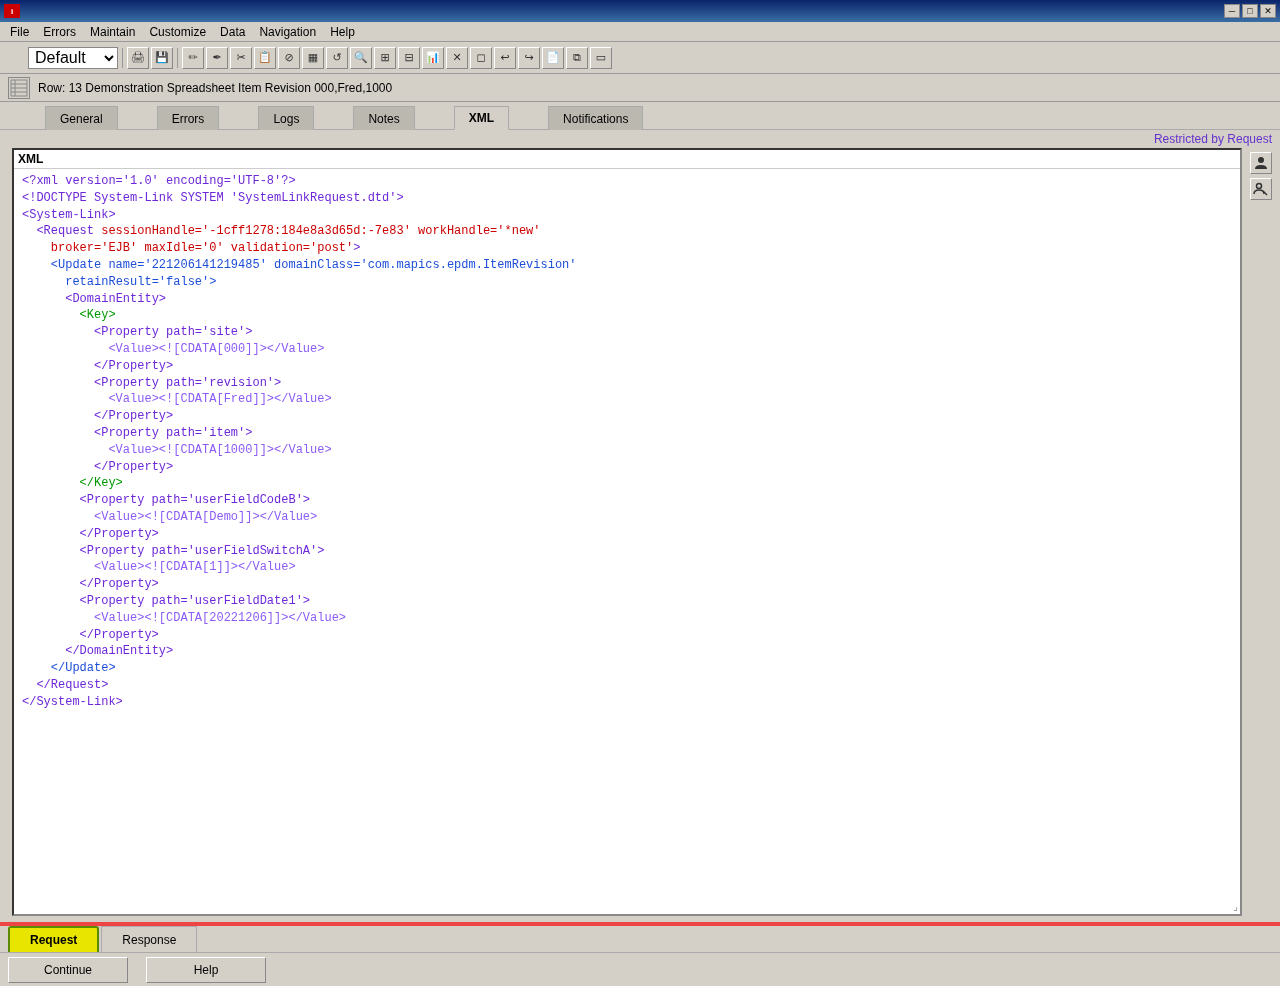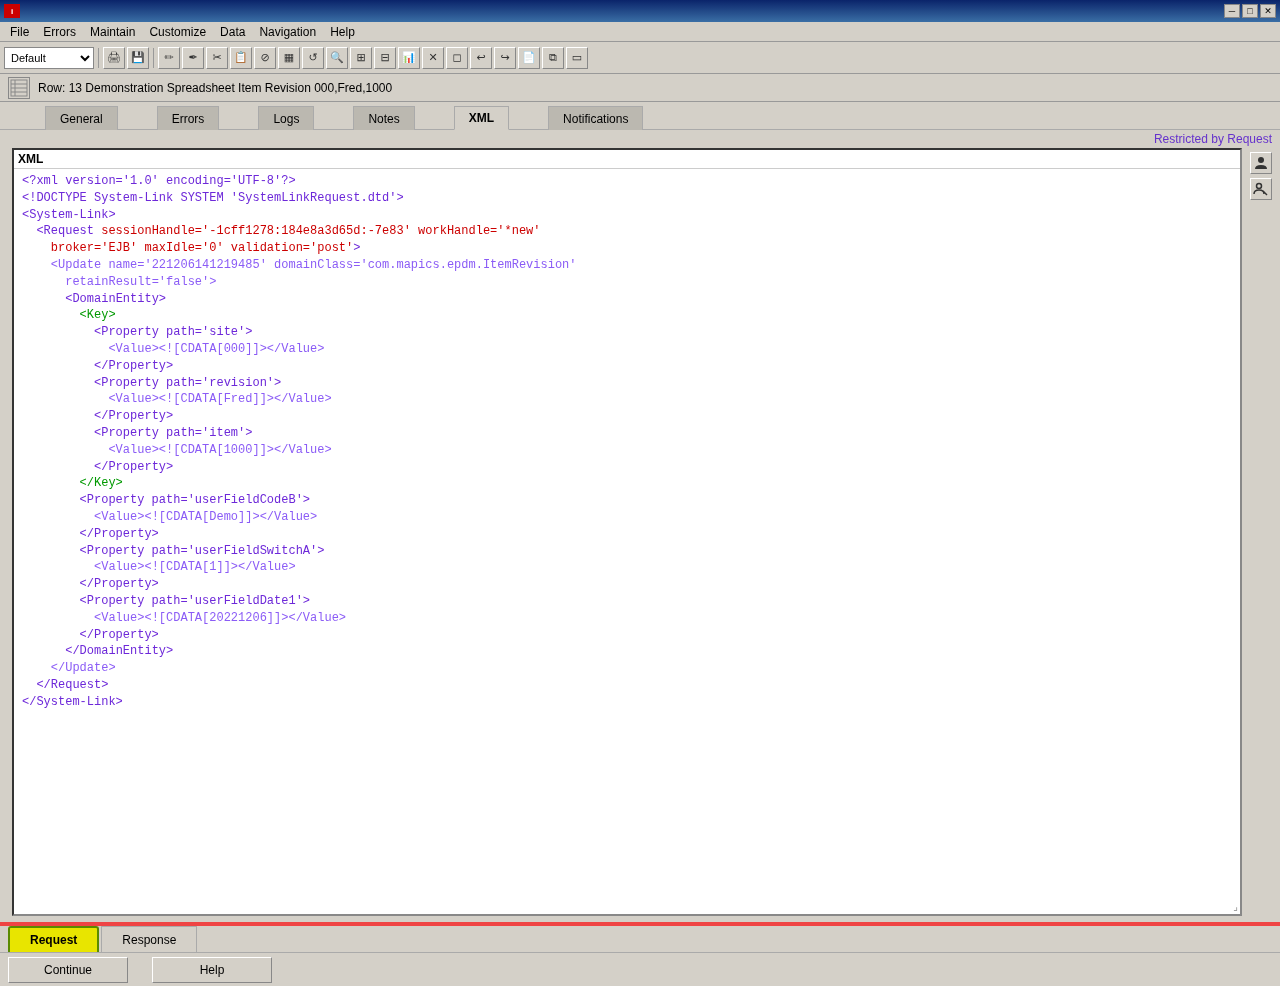--- a/index.html
+++ b/index.html
@@ -34,8 +34,8 @@
       padding: 2px 4px; border-bottom: 1px solid #999; gap: 2px; flex-wrap: wrap;
     }
     .toolbar-dropdown {
-      height: 22px; width: 90px; font-size: 11px; border: 1px solid #888;
-      background: white; padding: 0 2px;
+      height: 22px; width: 90px; font-size: 16px; border: 1px solid #888;
+      background: white; padding: 0 2px; margin-left: 24px;
     }
     .tb-btn {
       width: 22px; height: 22px; background: #d4d0c8;

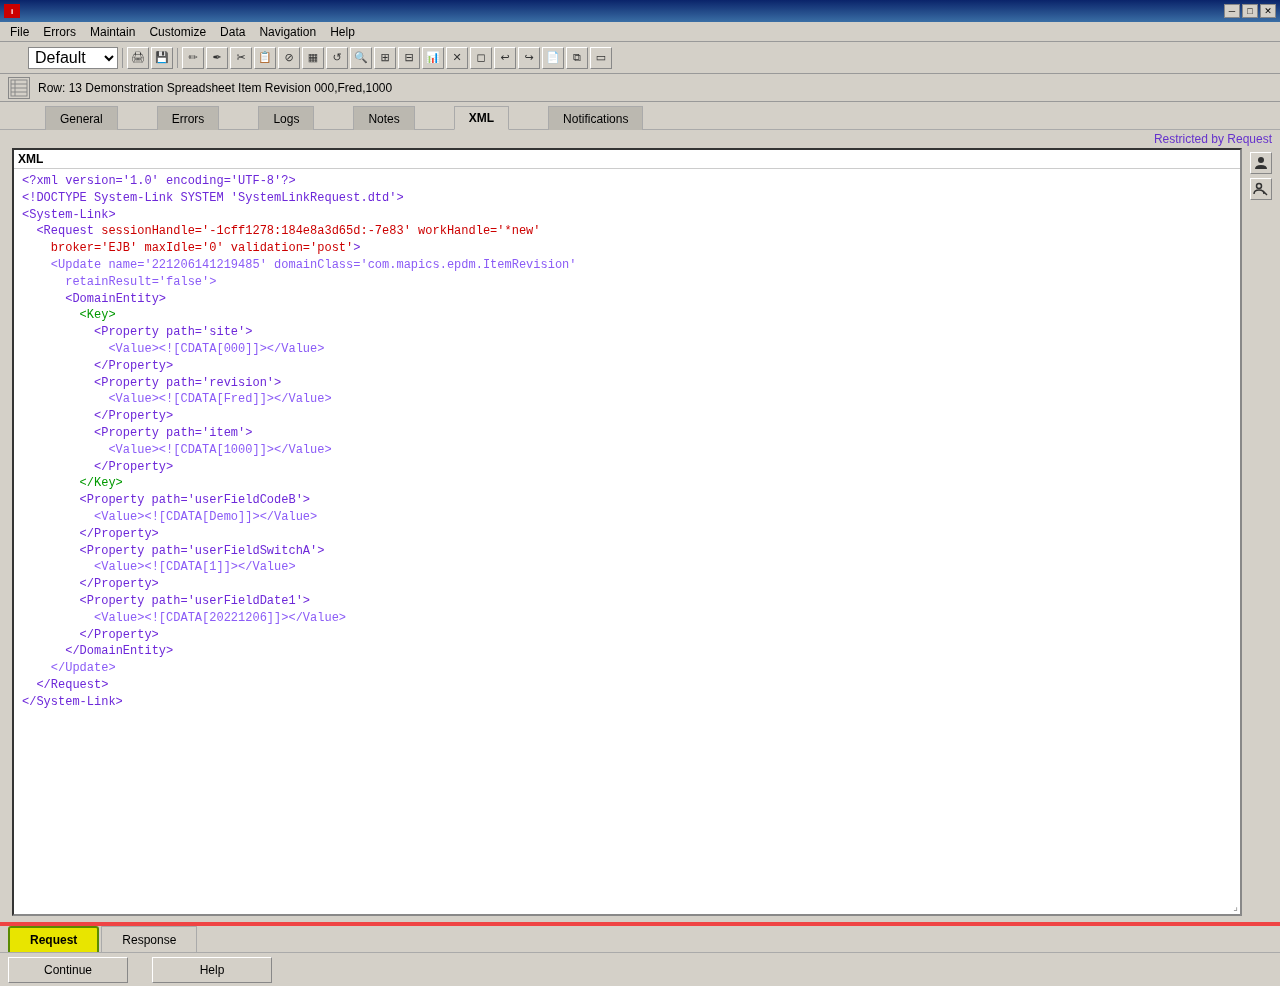--- a/index.html
+++ b/index.html
@@ -139,7 +139,7 @@
     .xml-attr { color: #cc0000; }
     .xml-key-tag { color: #009900; }
     .xml-value-tag { color: #8b5cf6; }
-    .xml-update { color: #8b5cf6; }
+    .xml-update { color: #1d4ed8; }
     .xml-black { color: #6d28d9; }
 
     .content-wrapper {

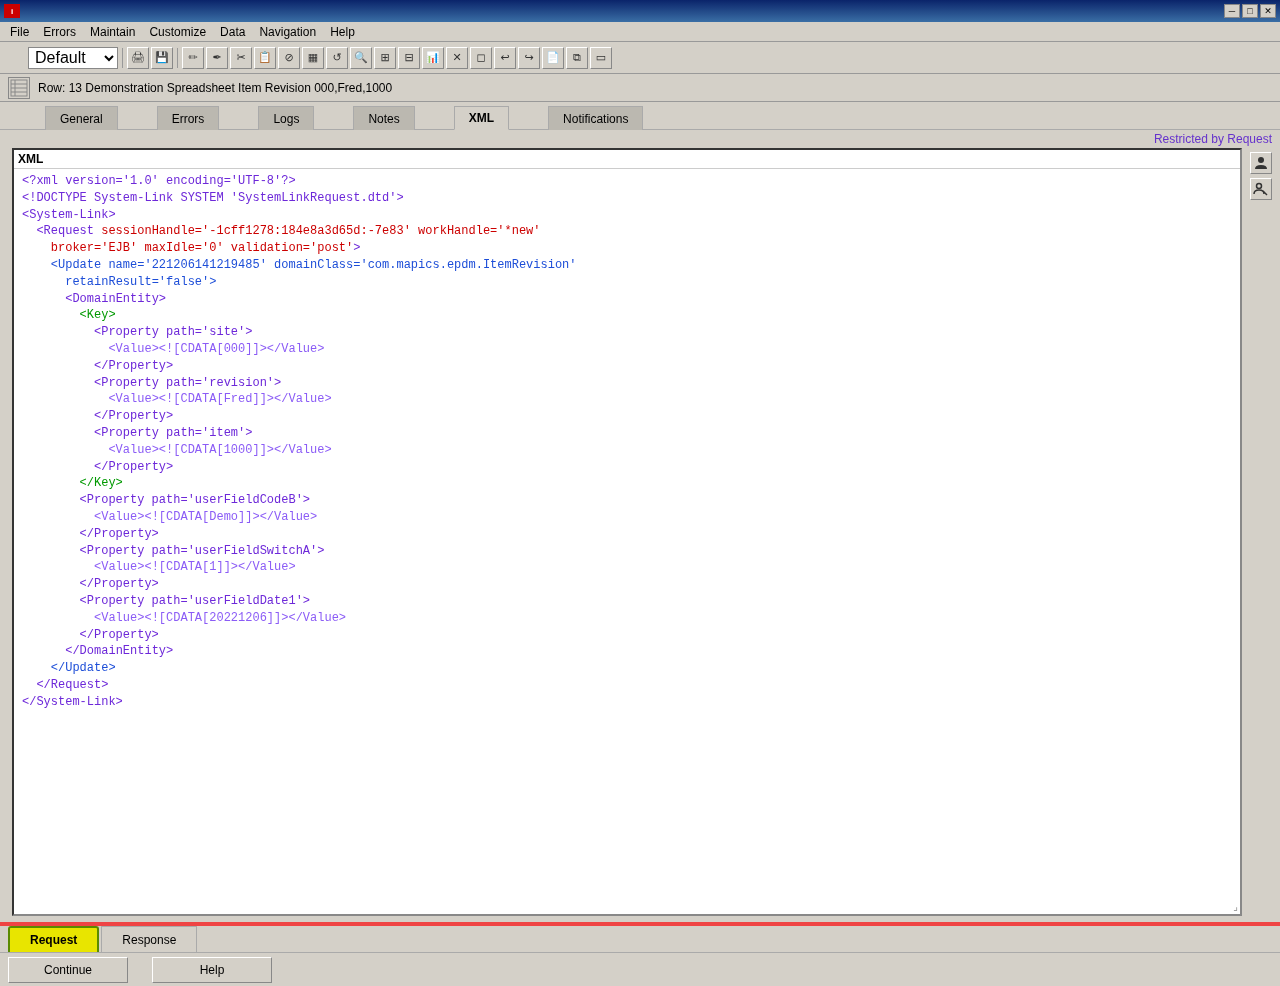--- a/index.html
+++ b/index.html
@@ -126,7 +126,7 @@
     
     .bottom-buttons {
       height: 34px; background: #d4d0c8; display: flex; align-items: center;
-      padding: 2px 8px; gap: 24px; border-top: 1px solid #aaa;
+      padding: 2px 8px; gap: 18px; border-top: 1px solid #aaa;
     }
     .bottom-btn {
       height: 26px; min-width: 120px; background: #d4d0c8;

